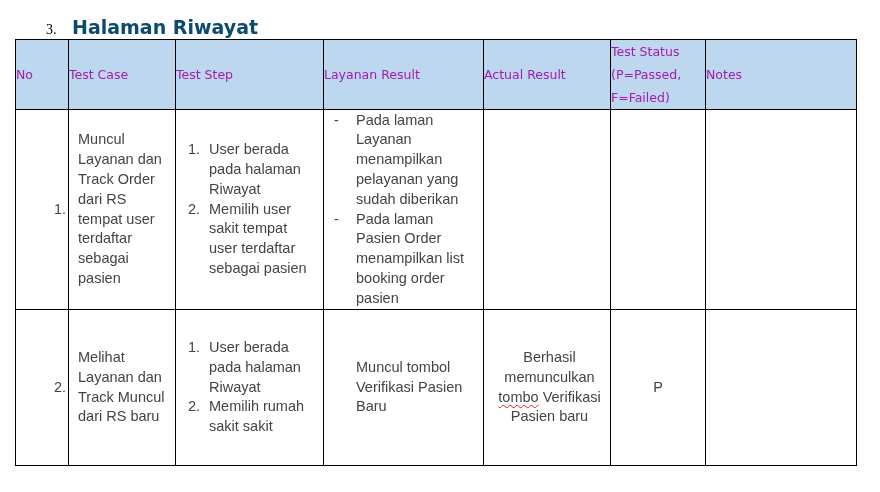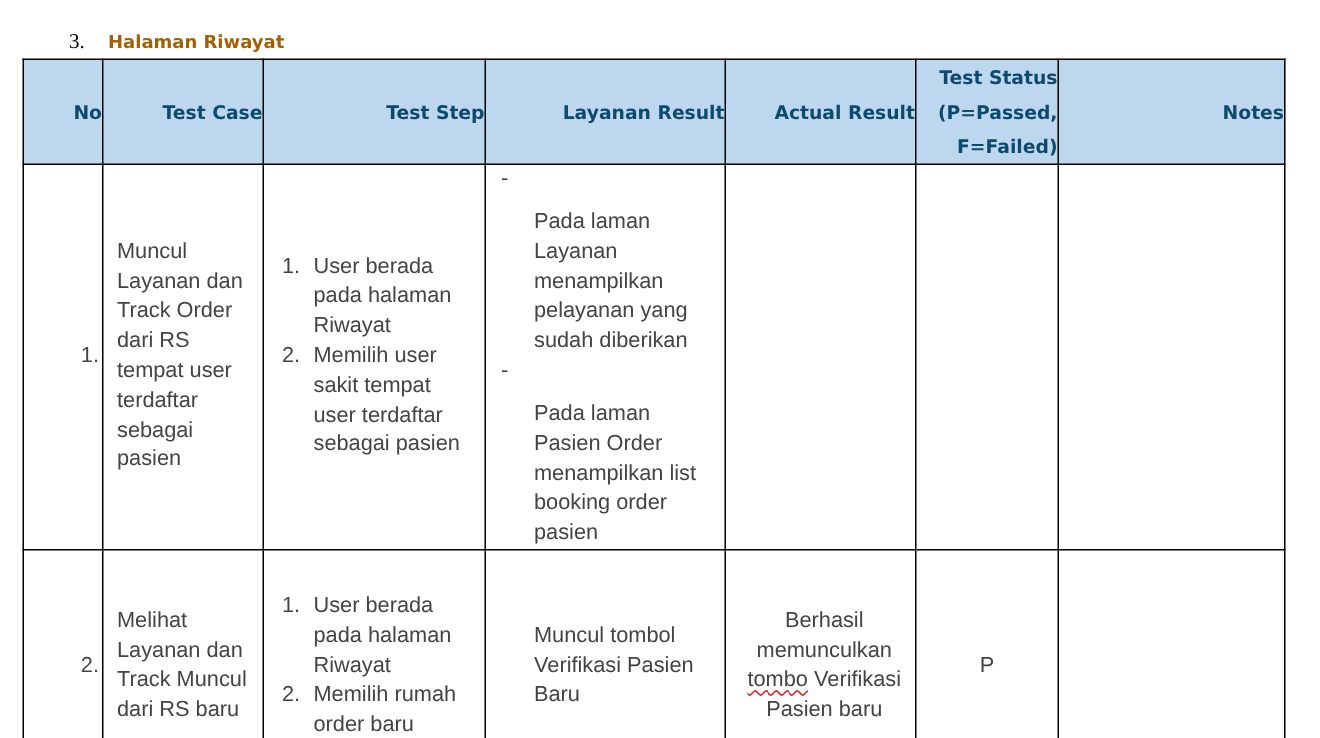--- a/index.html
+++ b/index.html
@@ -32,8 +32,8 @@
     .section-heading .title {
       font-family: "DejaVu Sans", sans-serif;
       font-weight: bold;
-      font-size: 12px;
-      color: #a16207;
+      font-size: 19px;
+      color: #0c4a6e;
     }
     table.test-table {
       position: absolute;

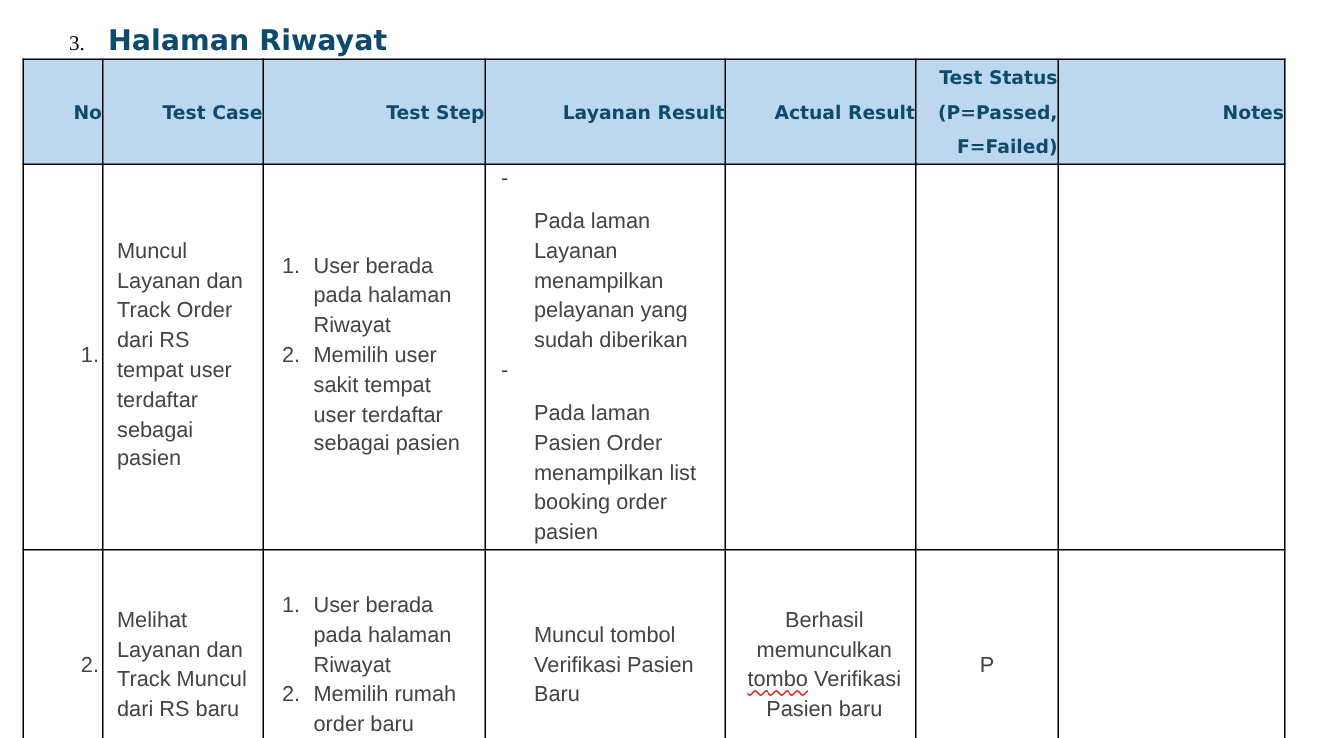--- a/index.html
+++ b/index.html
@@ -52,10 +52,10 @@
     table.test-table th {
       background: #BDD7EE;
       font-family: "DejaVu Sans", sans-serif;
-      font-weight: bold;
+      font-weight: normal;
       font-size: 12.5px;
-      color: #0c4a6e;
-      text-align: right;
+      color: #a21caf;
+      text-align: left;
       line-height: 23px;
       height: 69px;
     }

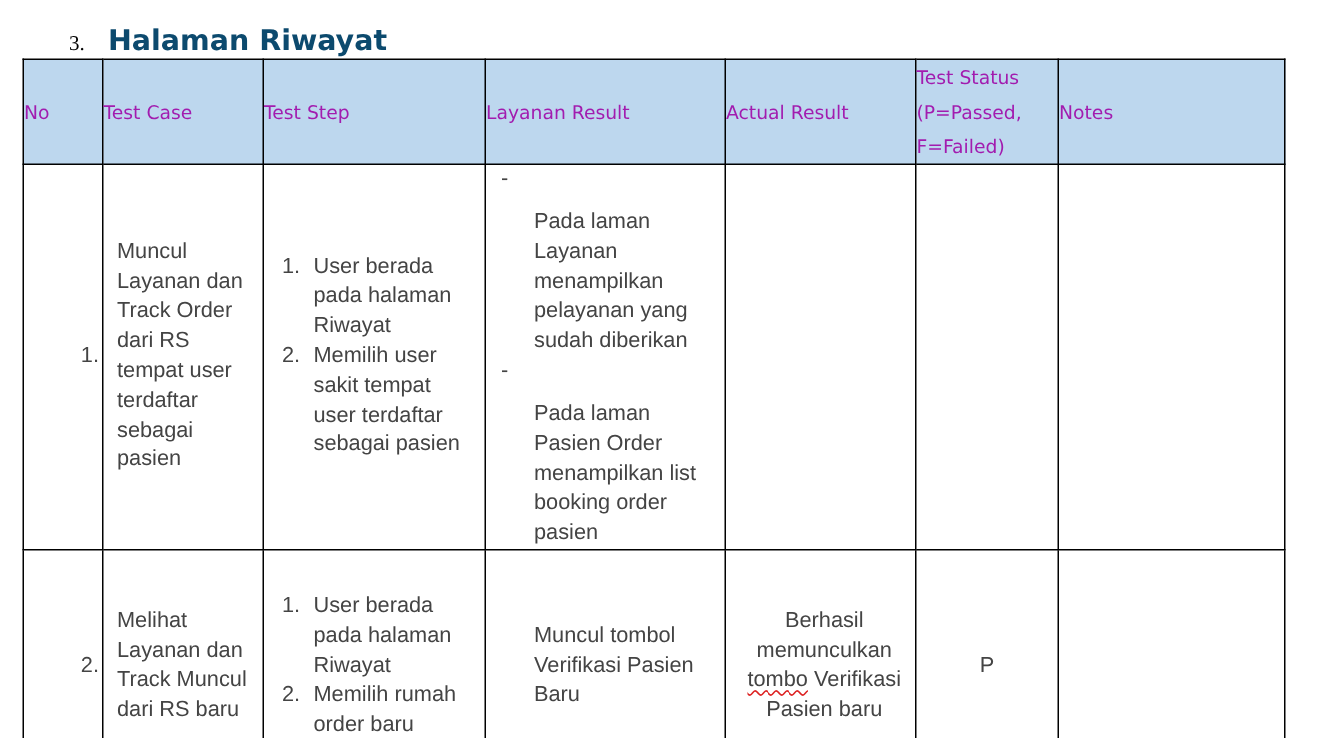--- a/index.html
+++ b/index.html
@@ -104,7 +104,6 @@
     }
     ul.dash-list li .text {
       flex: 1 1 auto;
-      margin-top: 29px;
     }
     .spell-error {
       text-decoration: underline wavy #d22;

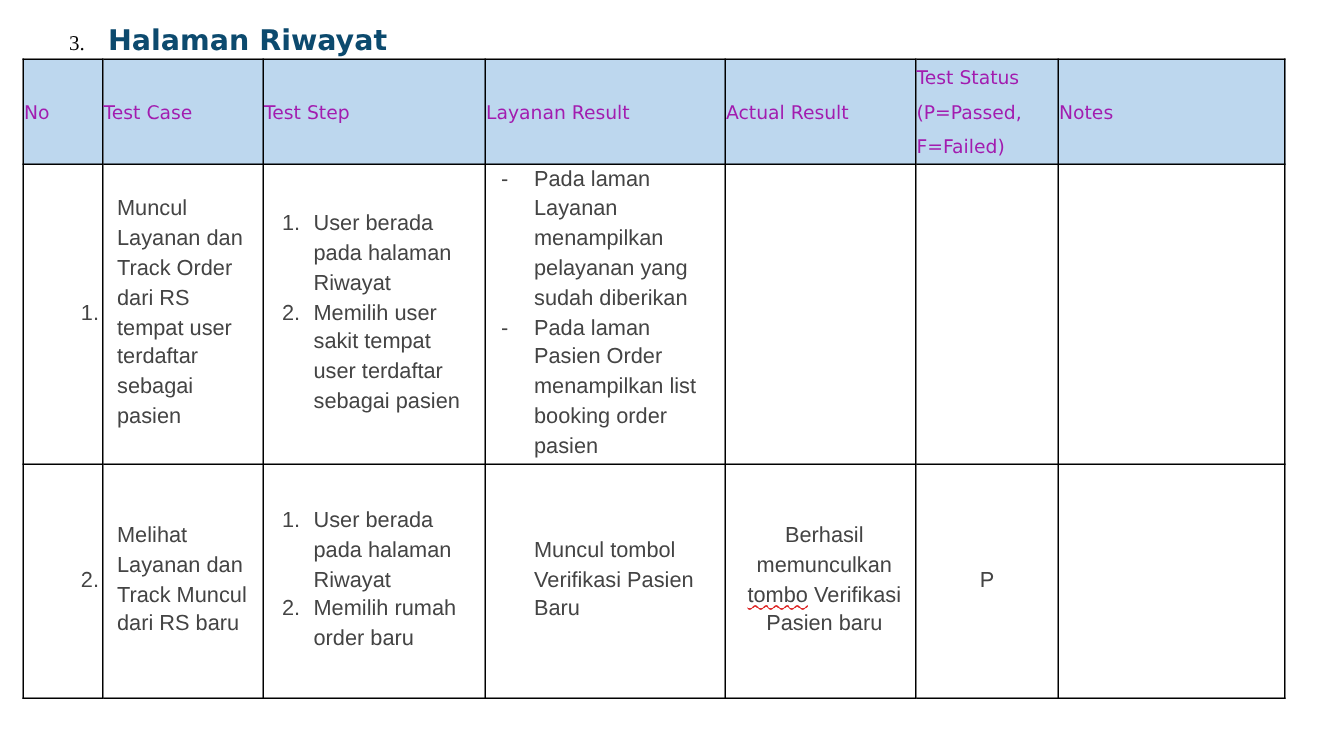--- a/index.html
+++ b/index.html
@@ -186,7 +186,7 @@
           </li>
           <li>
             <span class="marker">2.</span>
-            <span class="text">Memilih rumah order baru</span>
+            <span class="text">Memilih rumah sakit sakit</span>
           </li>
         </ol>
       </td>

